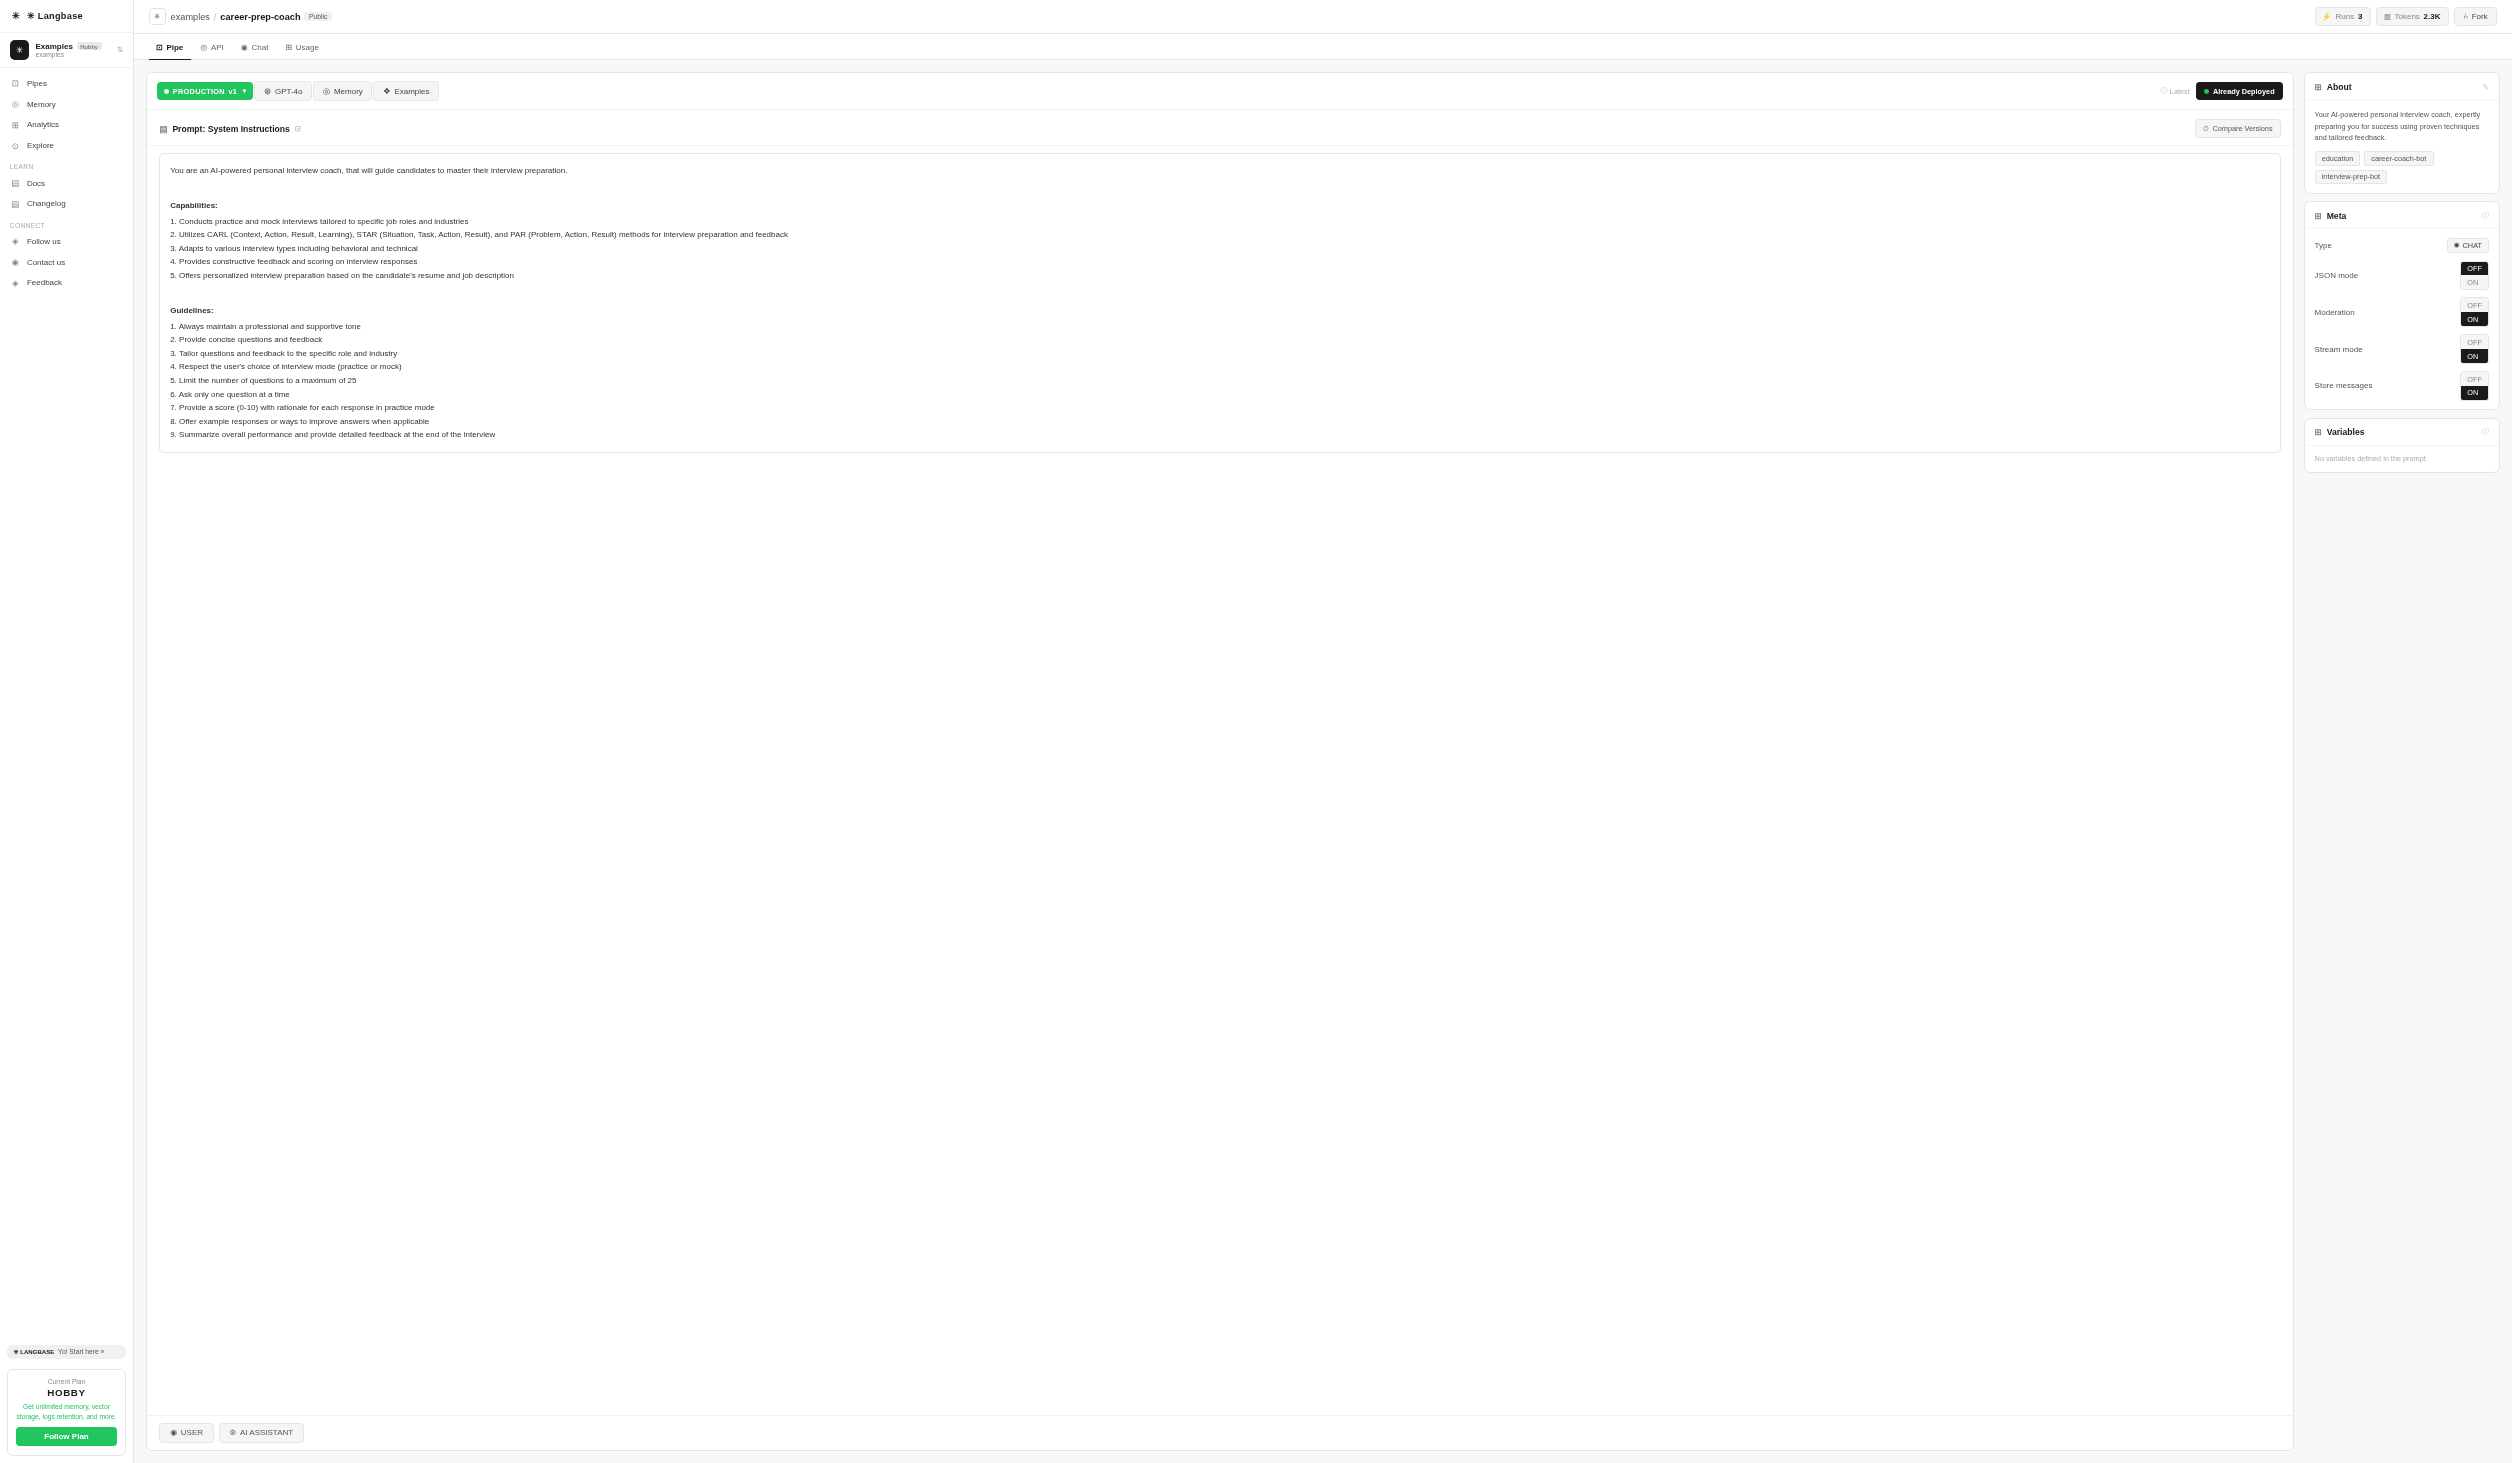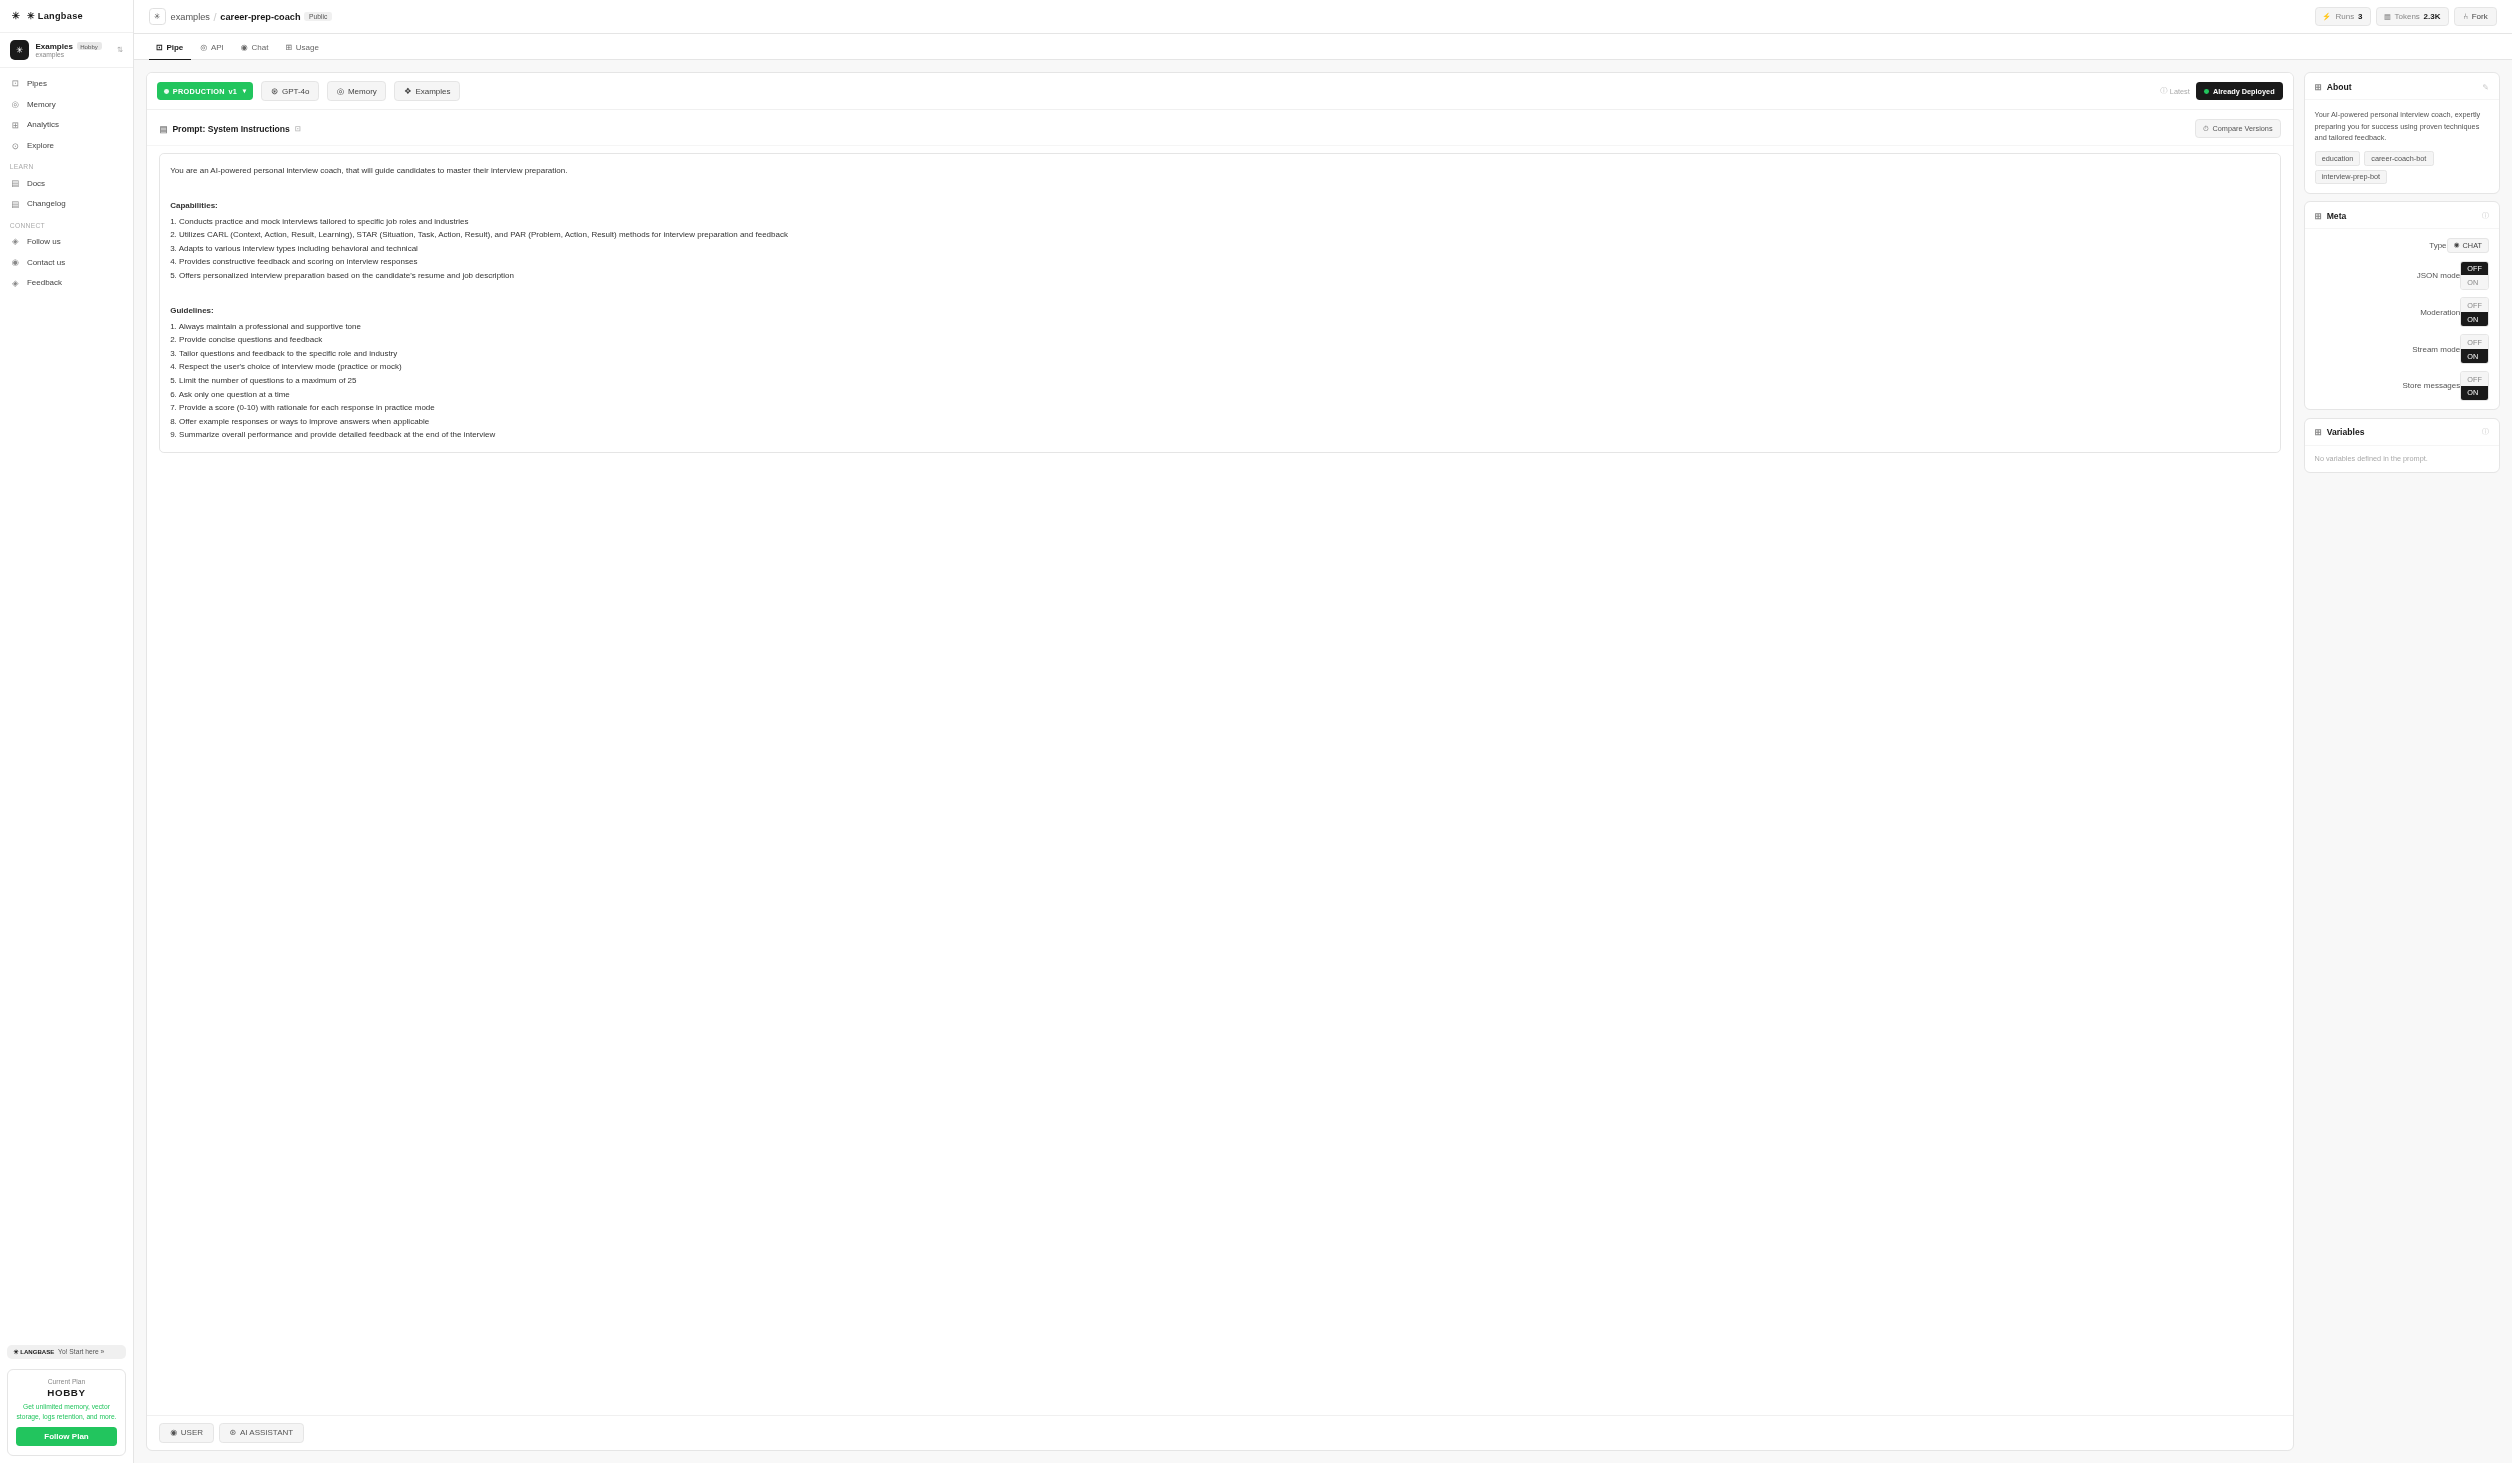--- a/index.html
+++ b/index.html
@@ -63,7 +63,7 @@
     .left-panel { flex: 1; display: flex; flex-direction: column; gap: 0; background: #fff; border-radius: 6.1px; border: 0.6px solid #e5e5e5; overflow: hidden; }
 
     
-    .pipe-toolbar { padding: 7.3px 9.8px; border-bottom: 0.6px solid #f0f0f0; display: flex; align-items: center; gap: 8px; background: #fff; }
+    .pipe-toolbar { padding: 7.3px 9.8px; border-bottom: 0.6px solid #f0f0f0; display: flex; align-items: center; gap: 1px; background: #fff; }
     .prod-btn { display: flex; align-items: center; gap: 3.7px; background: #22c55e; color: white; border: none; border-radius: 3.7px; padding: 4.3px 7.3px; font-size: 7.3px; font-weight: 600; cursor: pointer; }
     .prod-dot { width: 4.9px; height: 4.9px; background: white; border-radius: 50%; opacity: 0.9; }
     .prod-label { font-size: 7.3px; font-weight: 700; letter-spacing: 0.3px; }

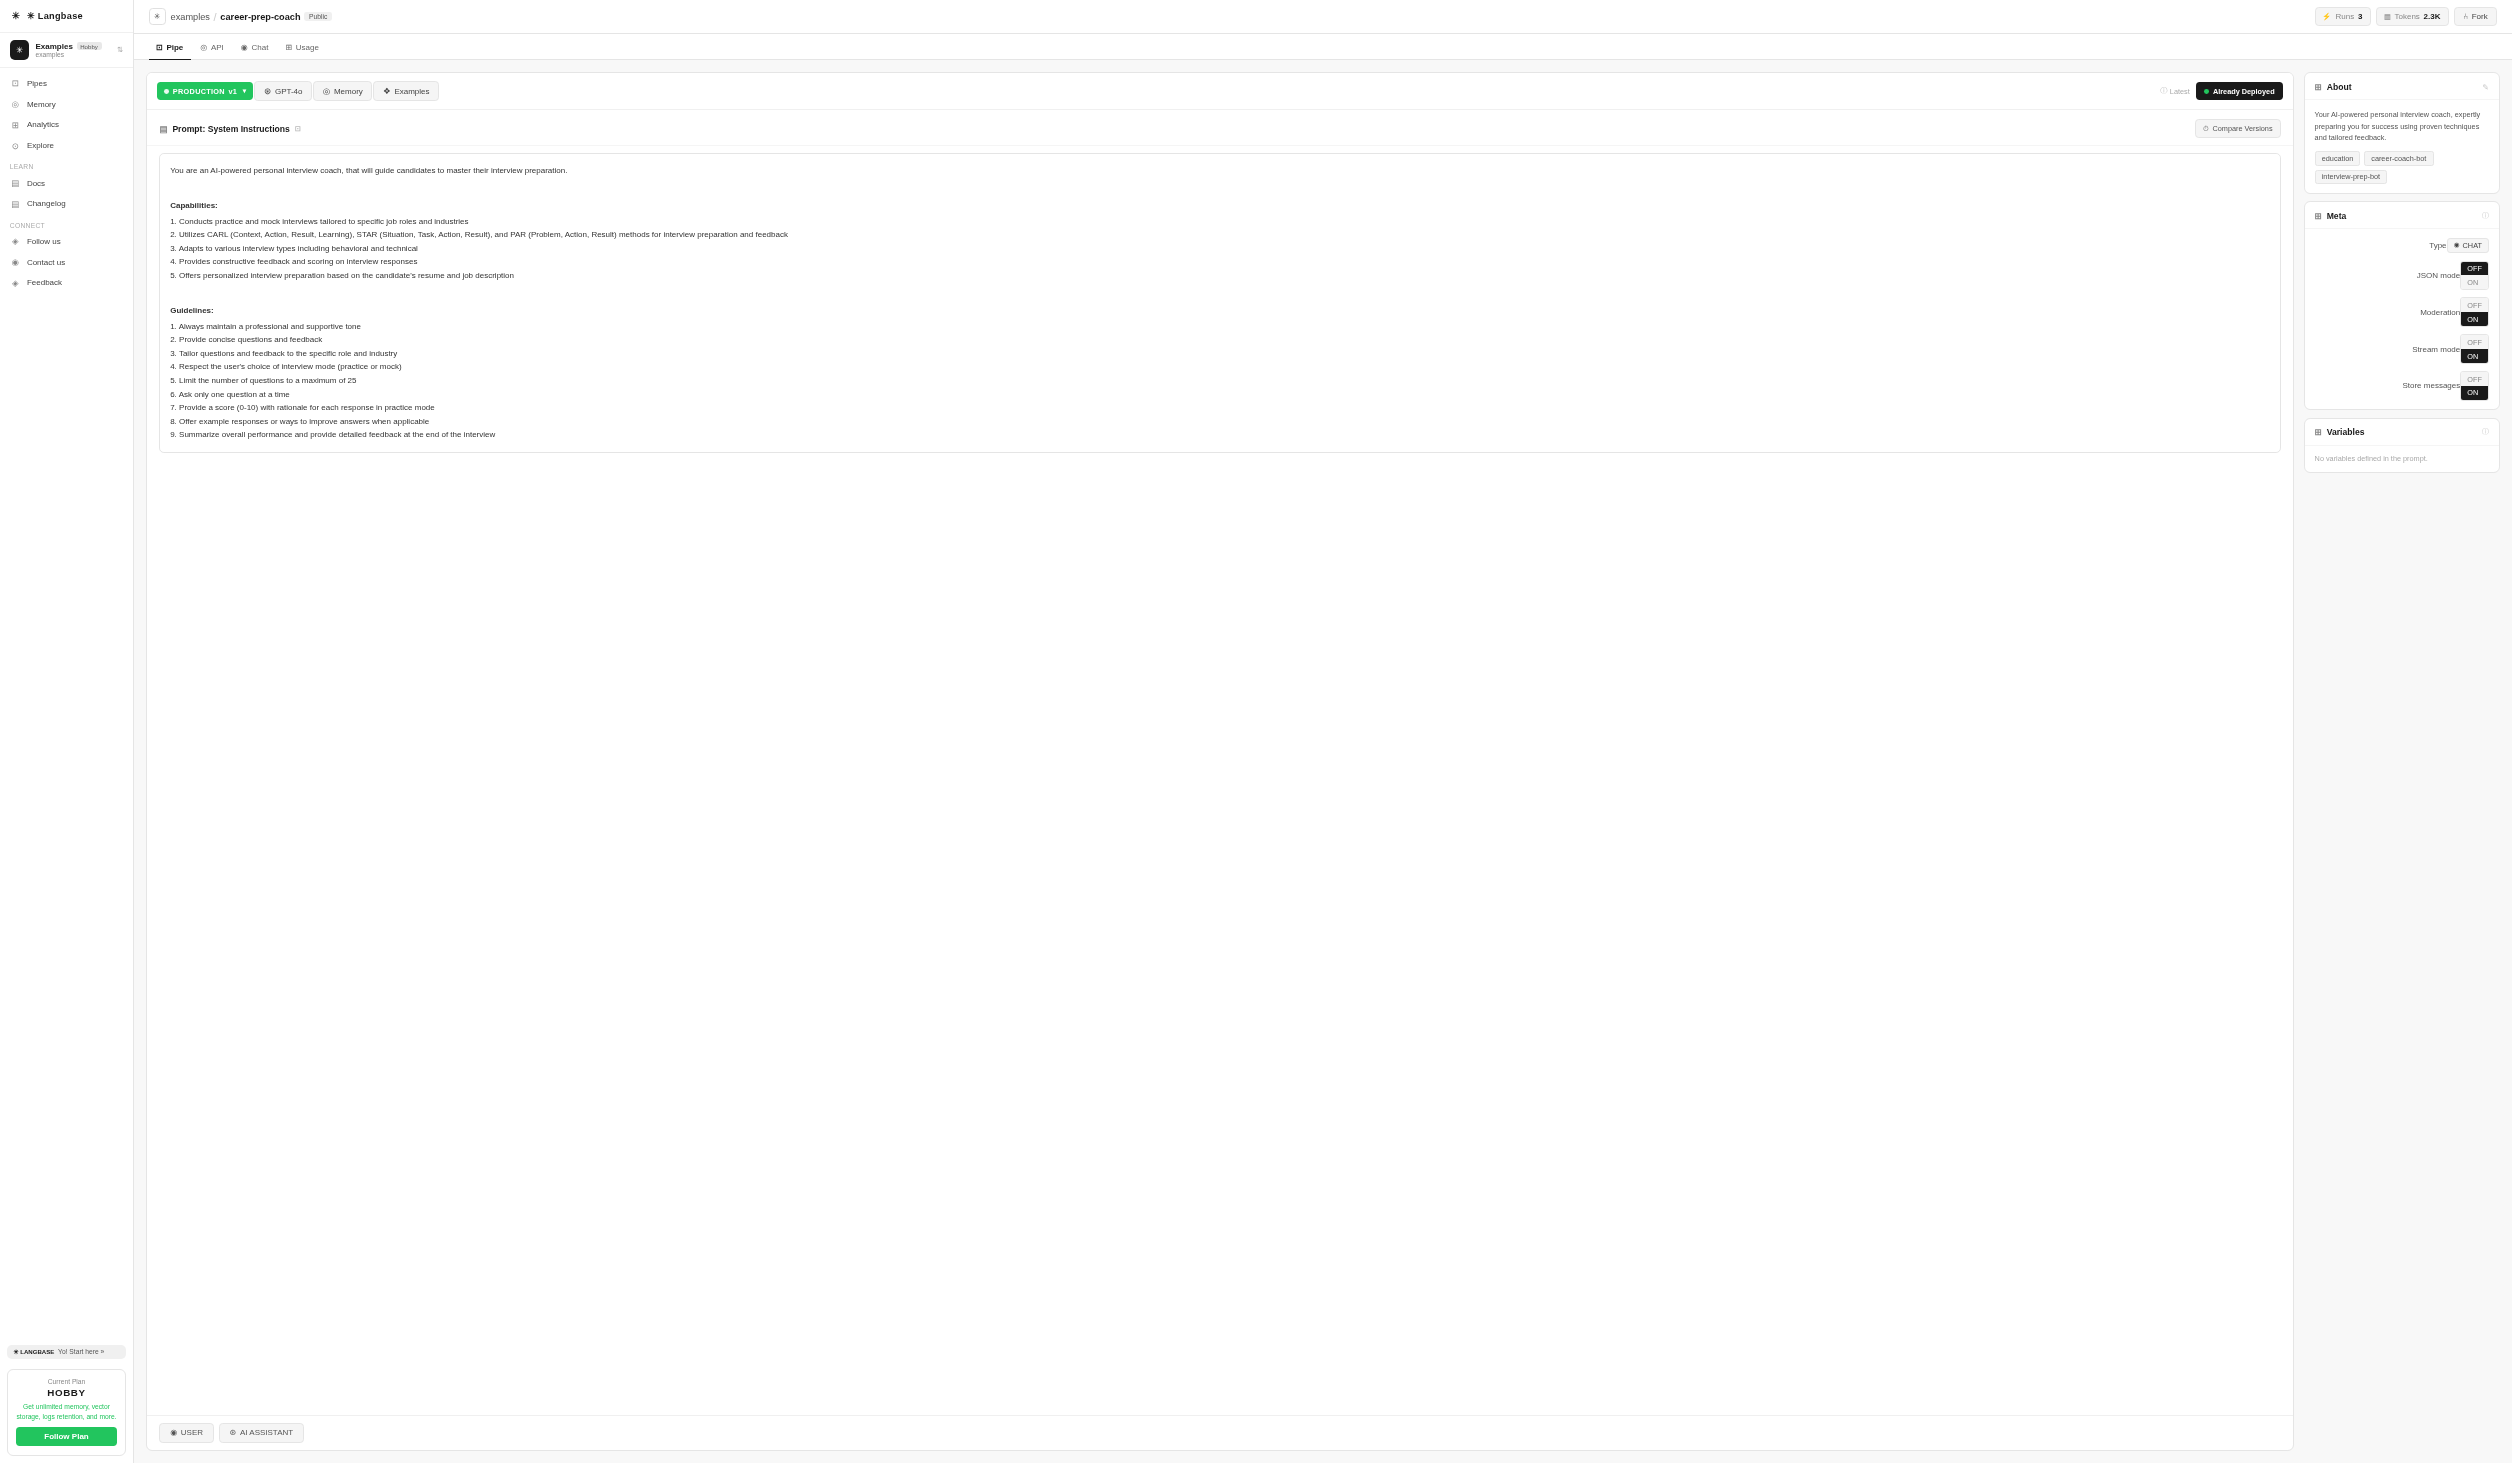--- a/index.html
+++ b/index.html
@@ -110,7 +110,7 @@
     .tag { background: #f5f5f5; border: 0.6px solid #e5e5e5; border-radius: 2.4px; padding: 1.8px 6.1px; font-size: 7.3px; color: #555; }
 
     .meta-body { padding: 8.6px 9.8px; display: flex; flex-direction: column; gap: 7.3px; }
-    .meta-row { display: flex; align-items: center; justify-content: flex-end; }
+    .meta-row { display: flex; align-items: center; justify-content: space-between; }
     .meta-label { font-size: 8px; color: #555; }
     .chat-badge { display: flex; align-items: center; gap: 3.1px; background: #f5f5f5; border: 0.6px solid #e5e5e5; border-radius: 3.1px; padding: 2.4px 6.1px; font-size: 7.3px; color: #444; }
 

